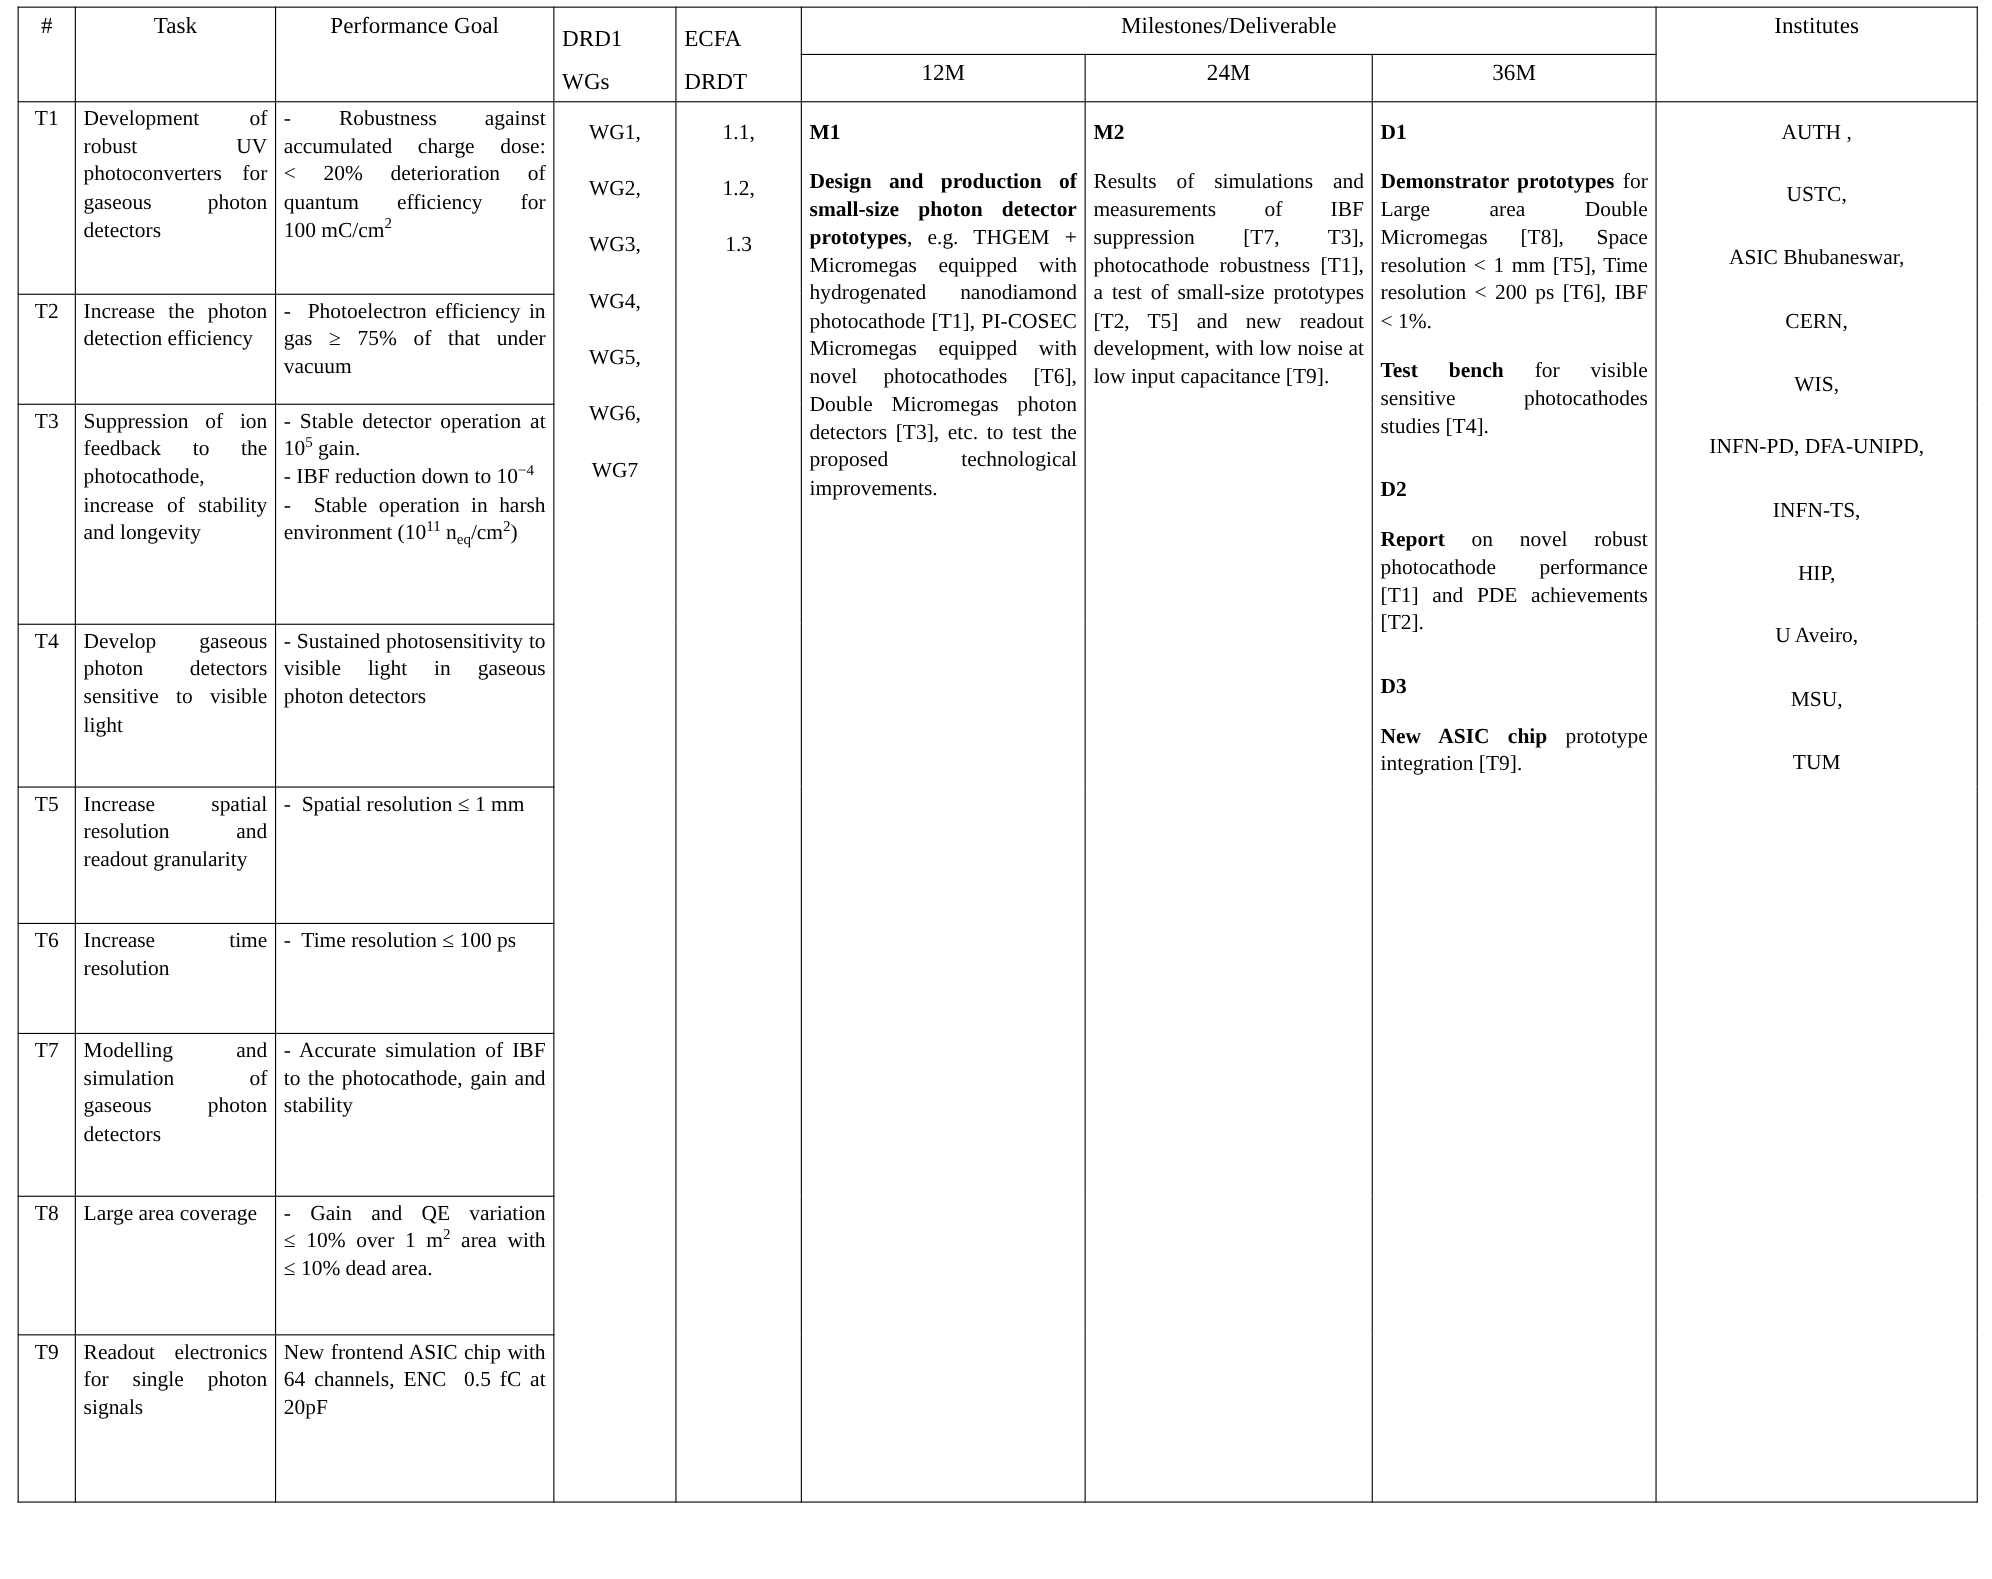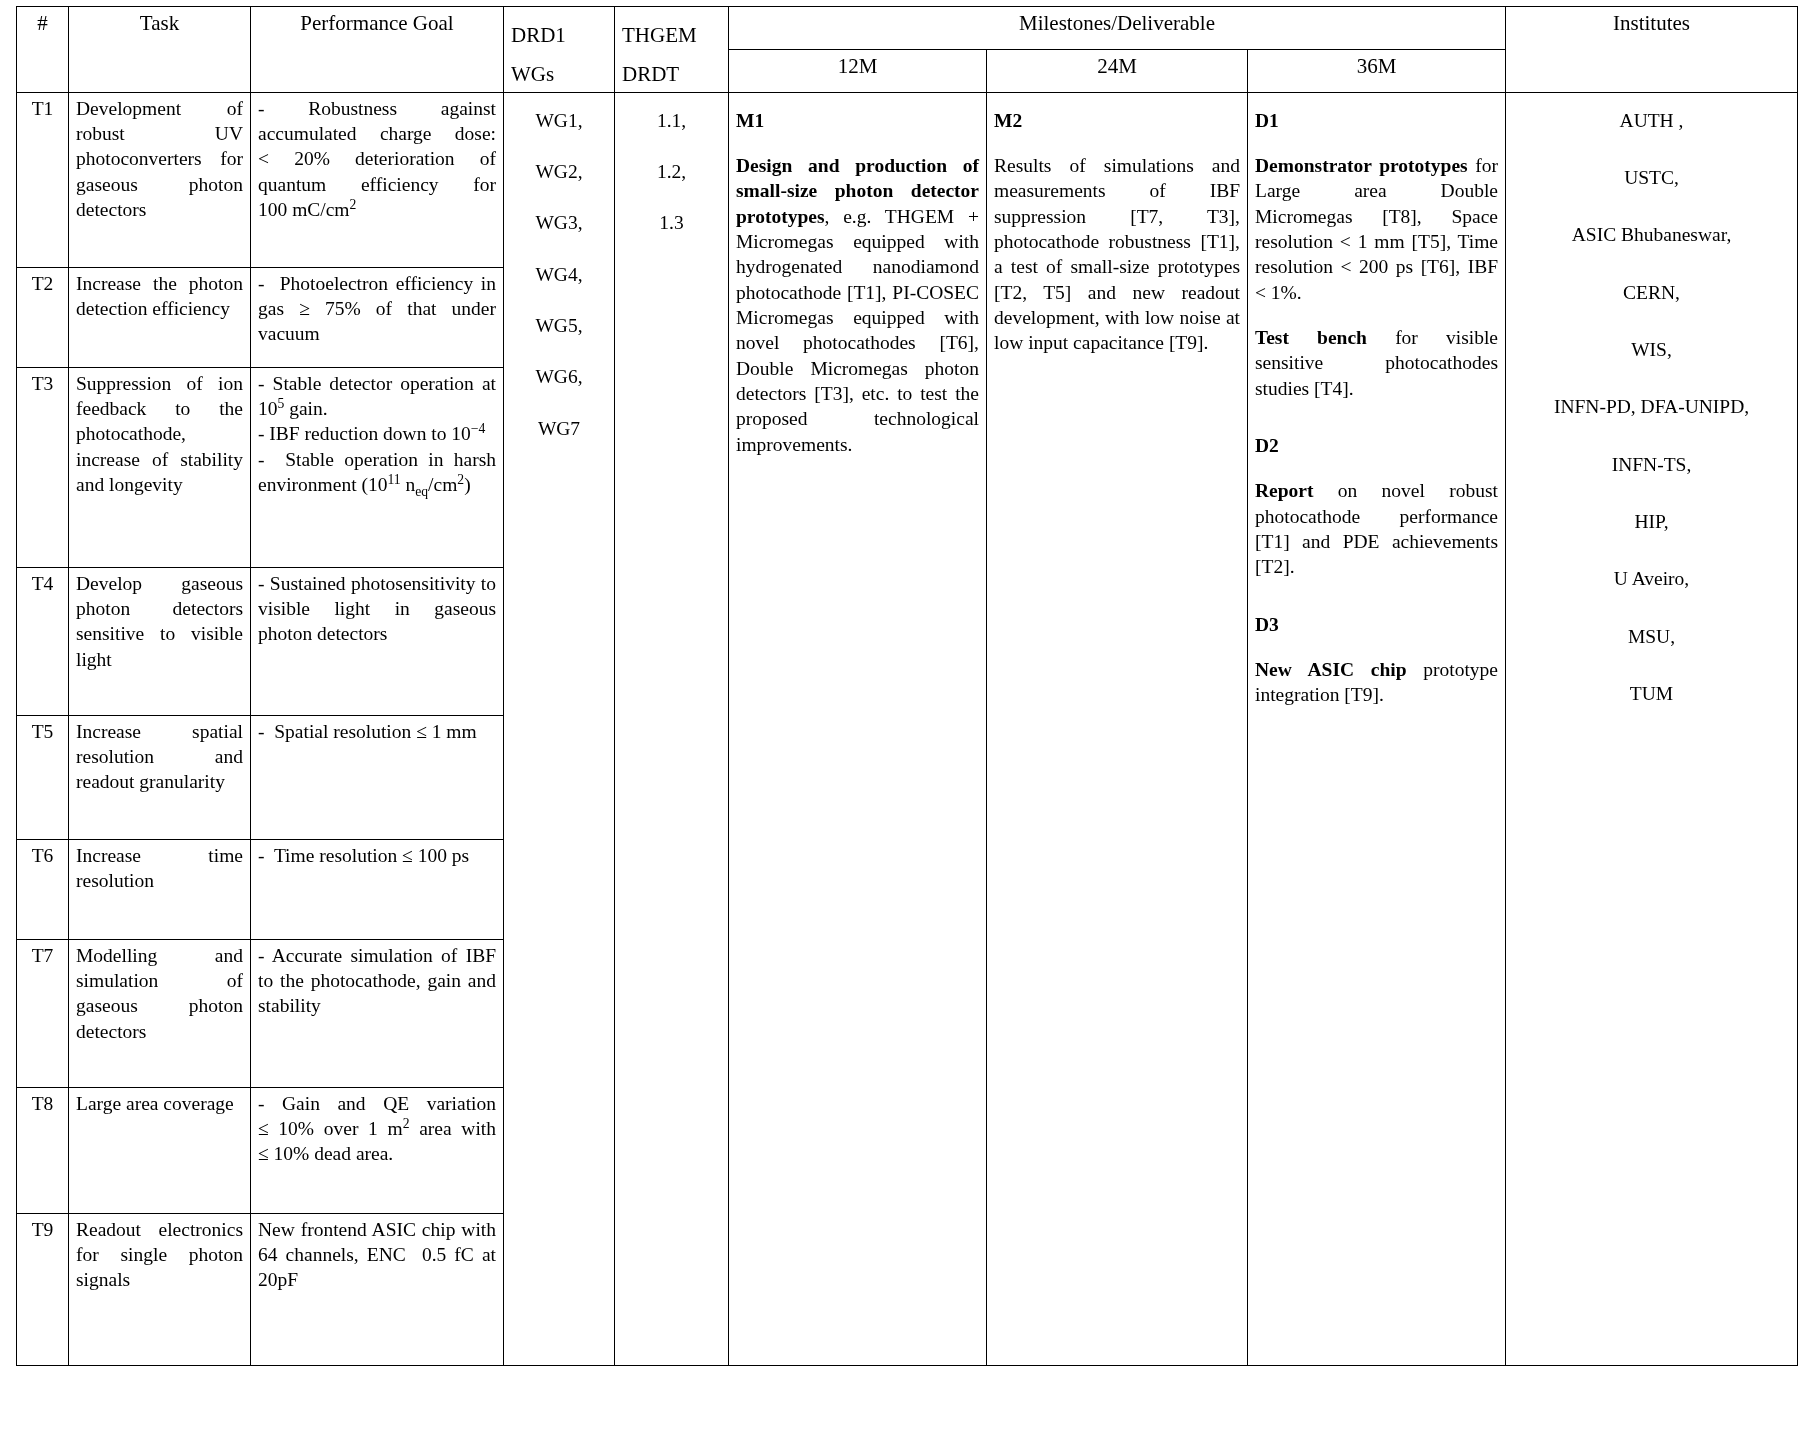--- a/index.html
+++ b/index.html
@@ -98,7 +98,7 @@
         <span class="blk">WGs</span>
       </td>
       <td rowspan="2" class="hd-left hd-tall">
-        <span class="blk">THGEM</span>
+        <span class="blk">ECFA</span>
         <span class="blk">DRDT</span>
       </td>
       <td colspan="3" class="hd-center">Milestones/Deliverable</td>

